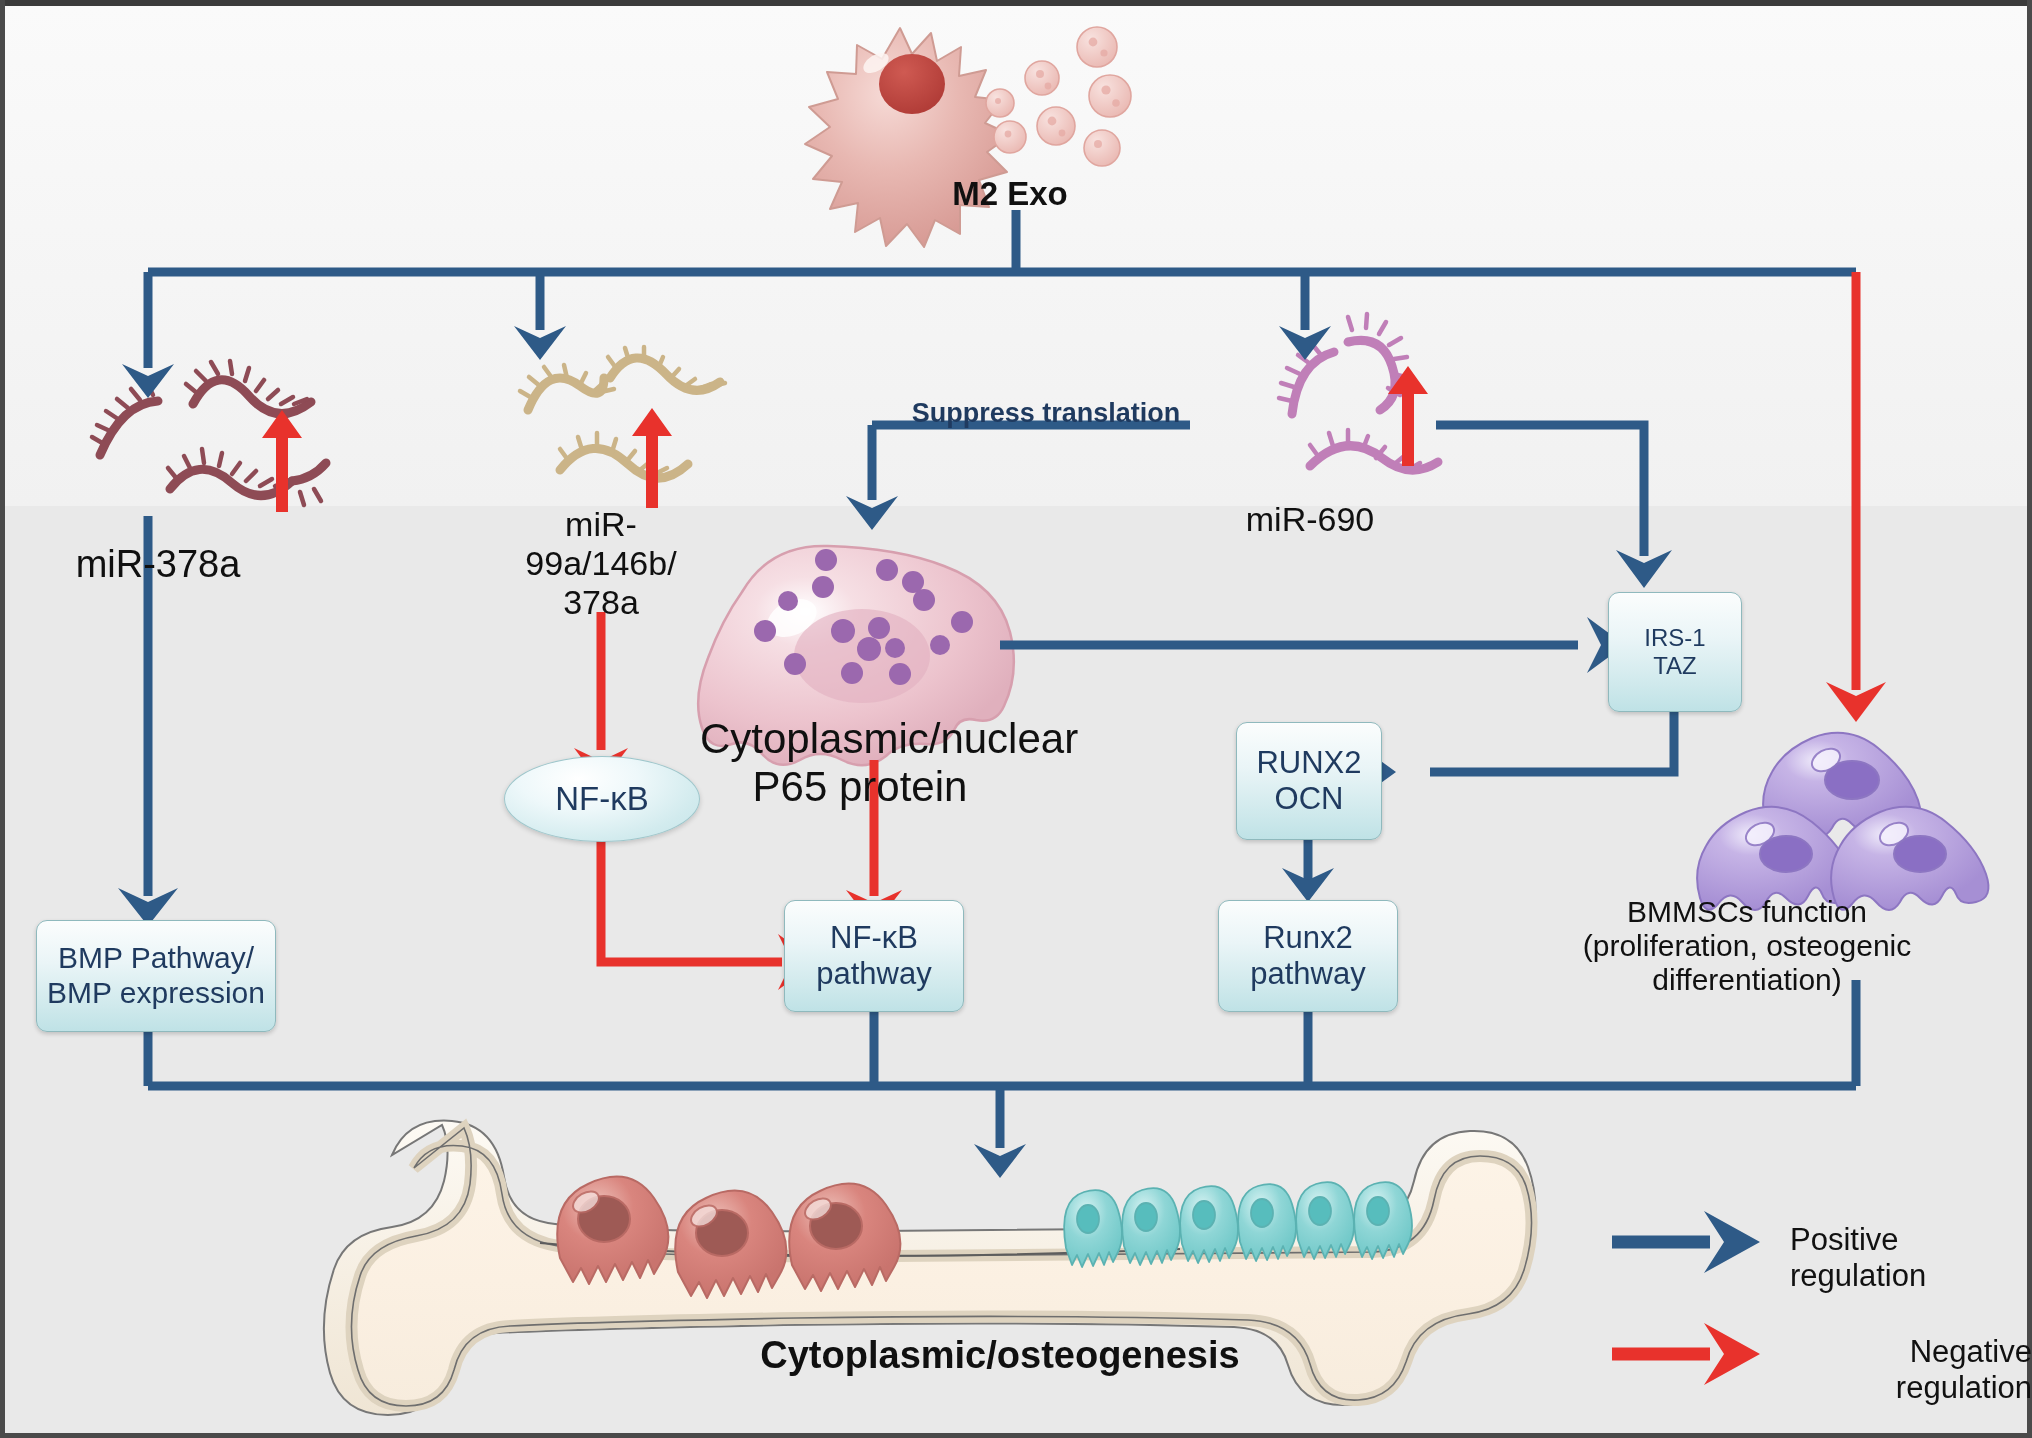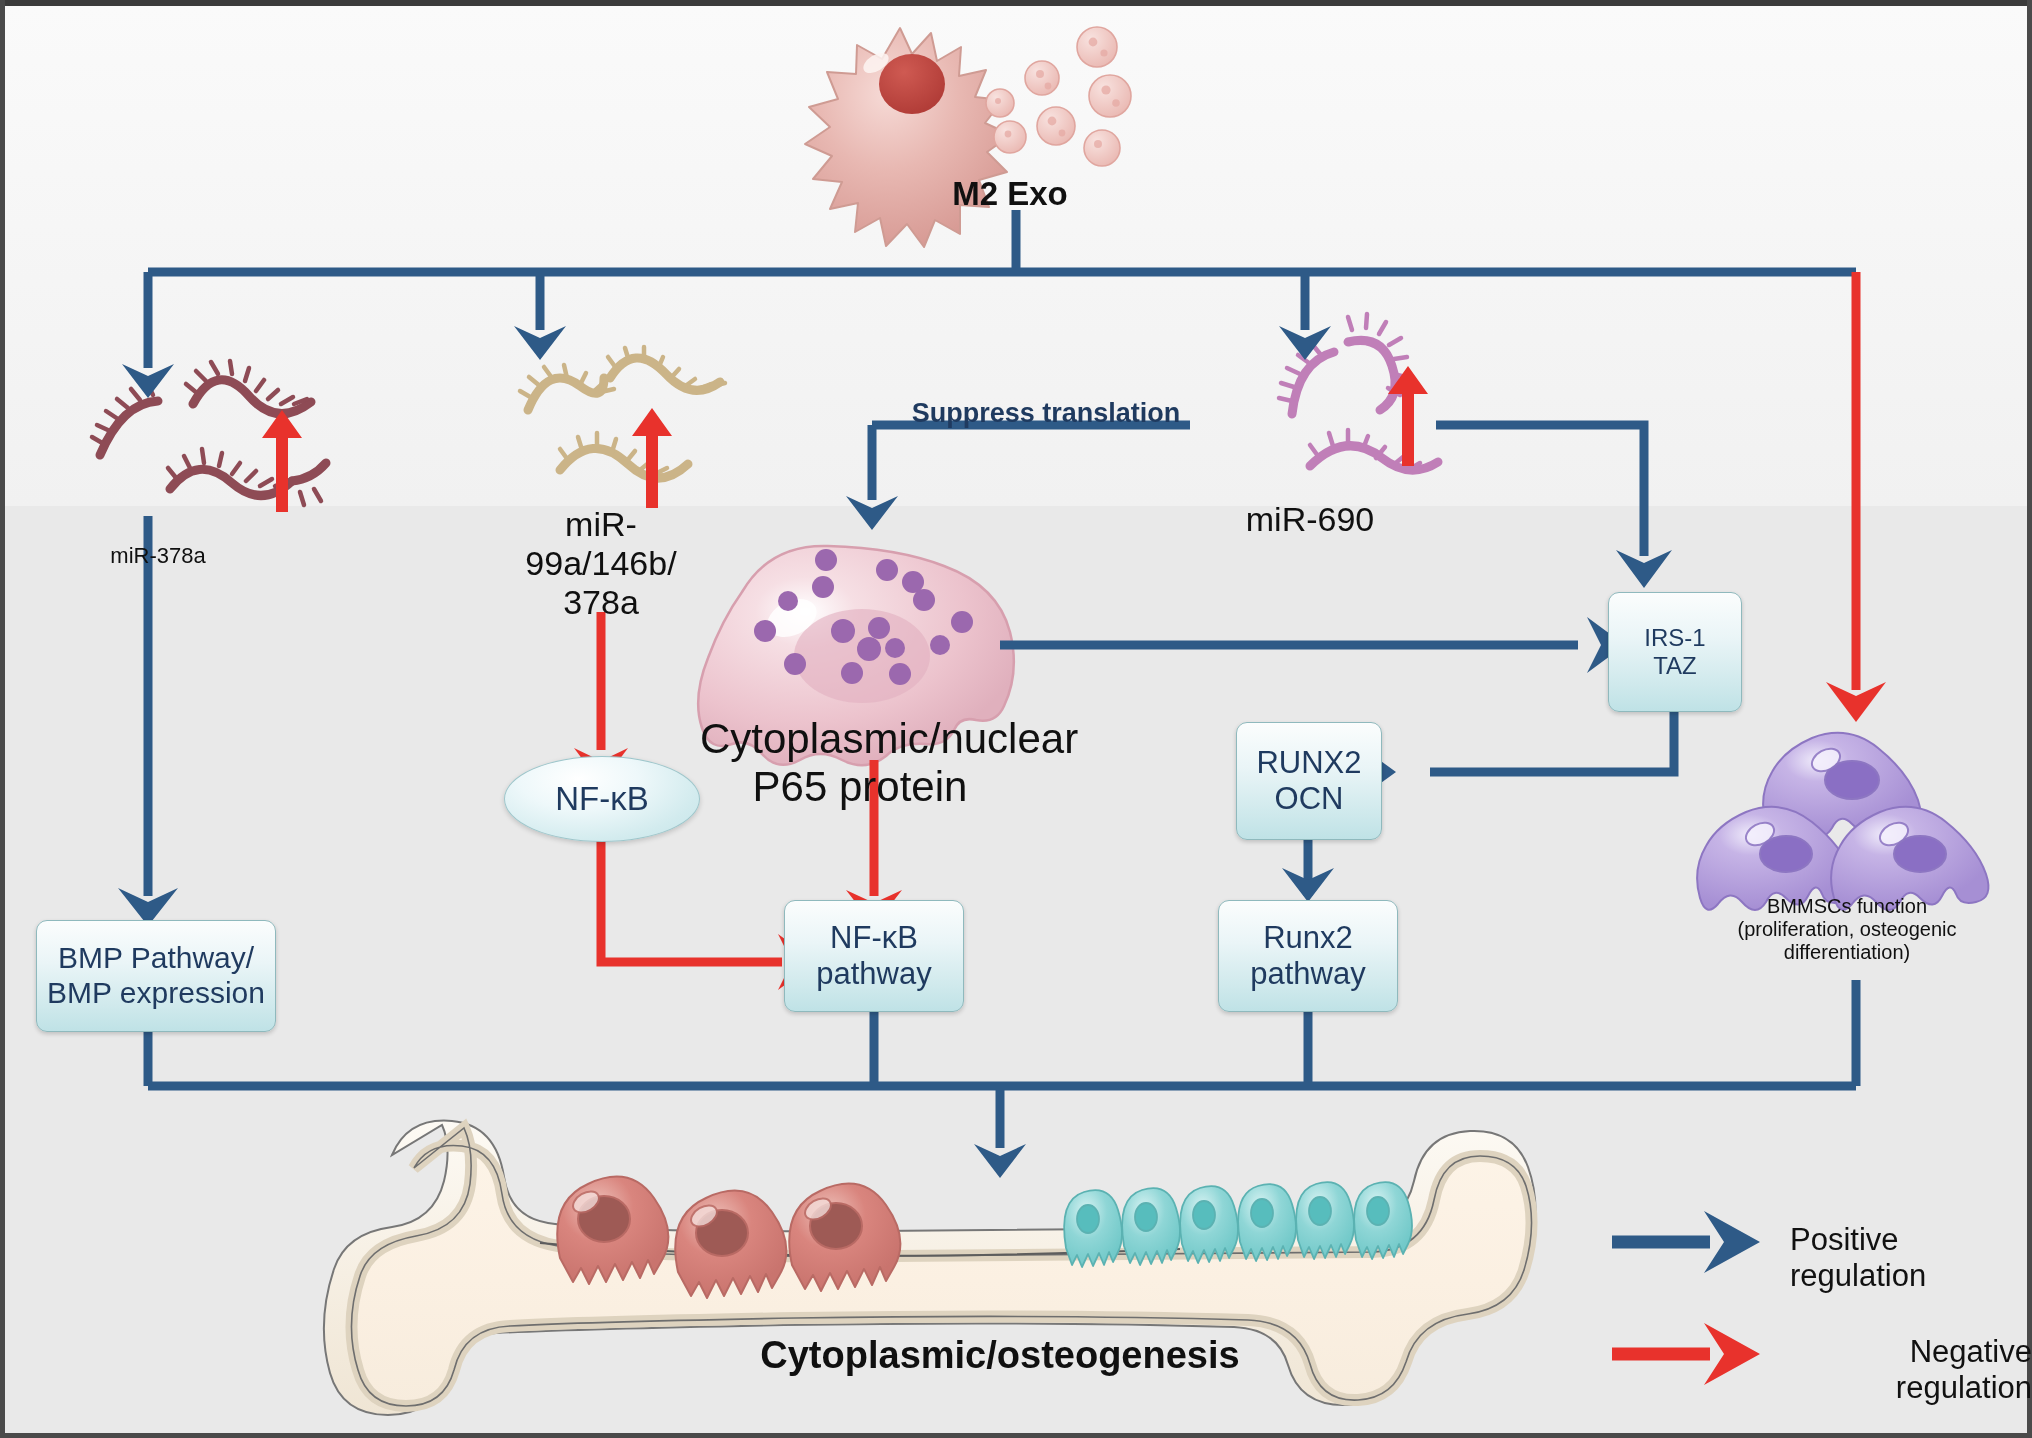--- a/index.html
+++ b/index.html
@@ -404,7 +404,7 @@
 
     <div class="lbl lbl-bold" style="left:880px;top:175px;width:260px;font-size:33px;">M2 Exo</div>
 
-    <div class="lbl" style="left:28px;top:543px;width:260px;font-size:22px;">miR-378a</div>
+    <div class="lbl" style="left:28px;top:543px;width:260px;font-size:38px;">miR-378a</div>
 
     <div class="lbl" style="left:466px;top:505px;width:270px;font-size:34px;">miR-
 99a/146b/

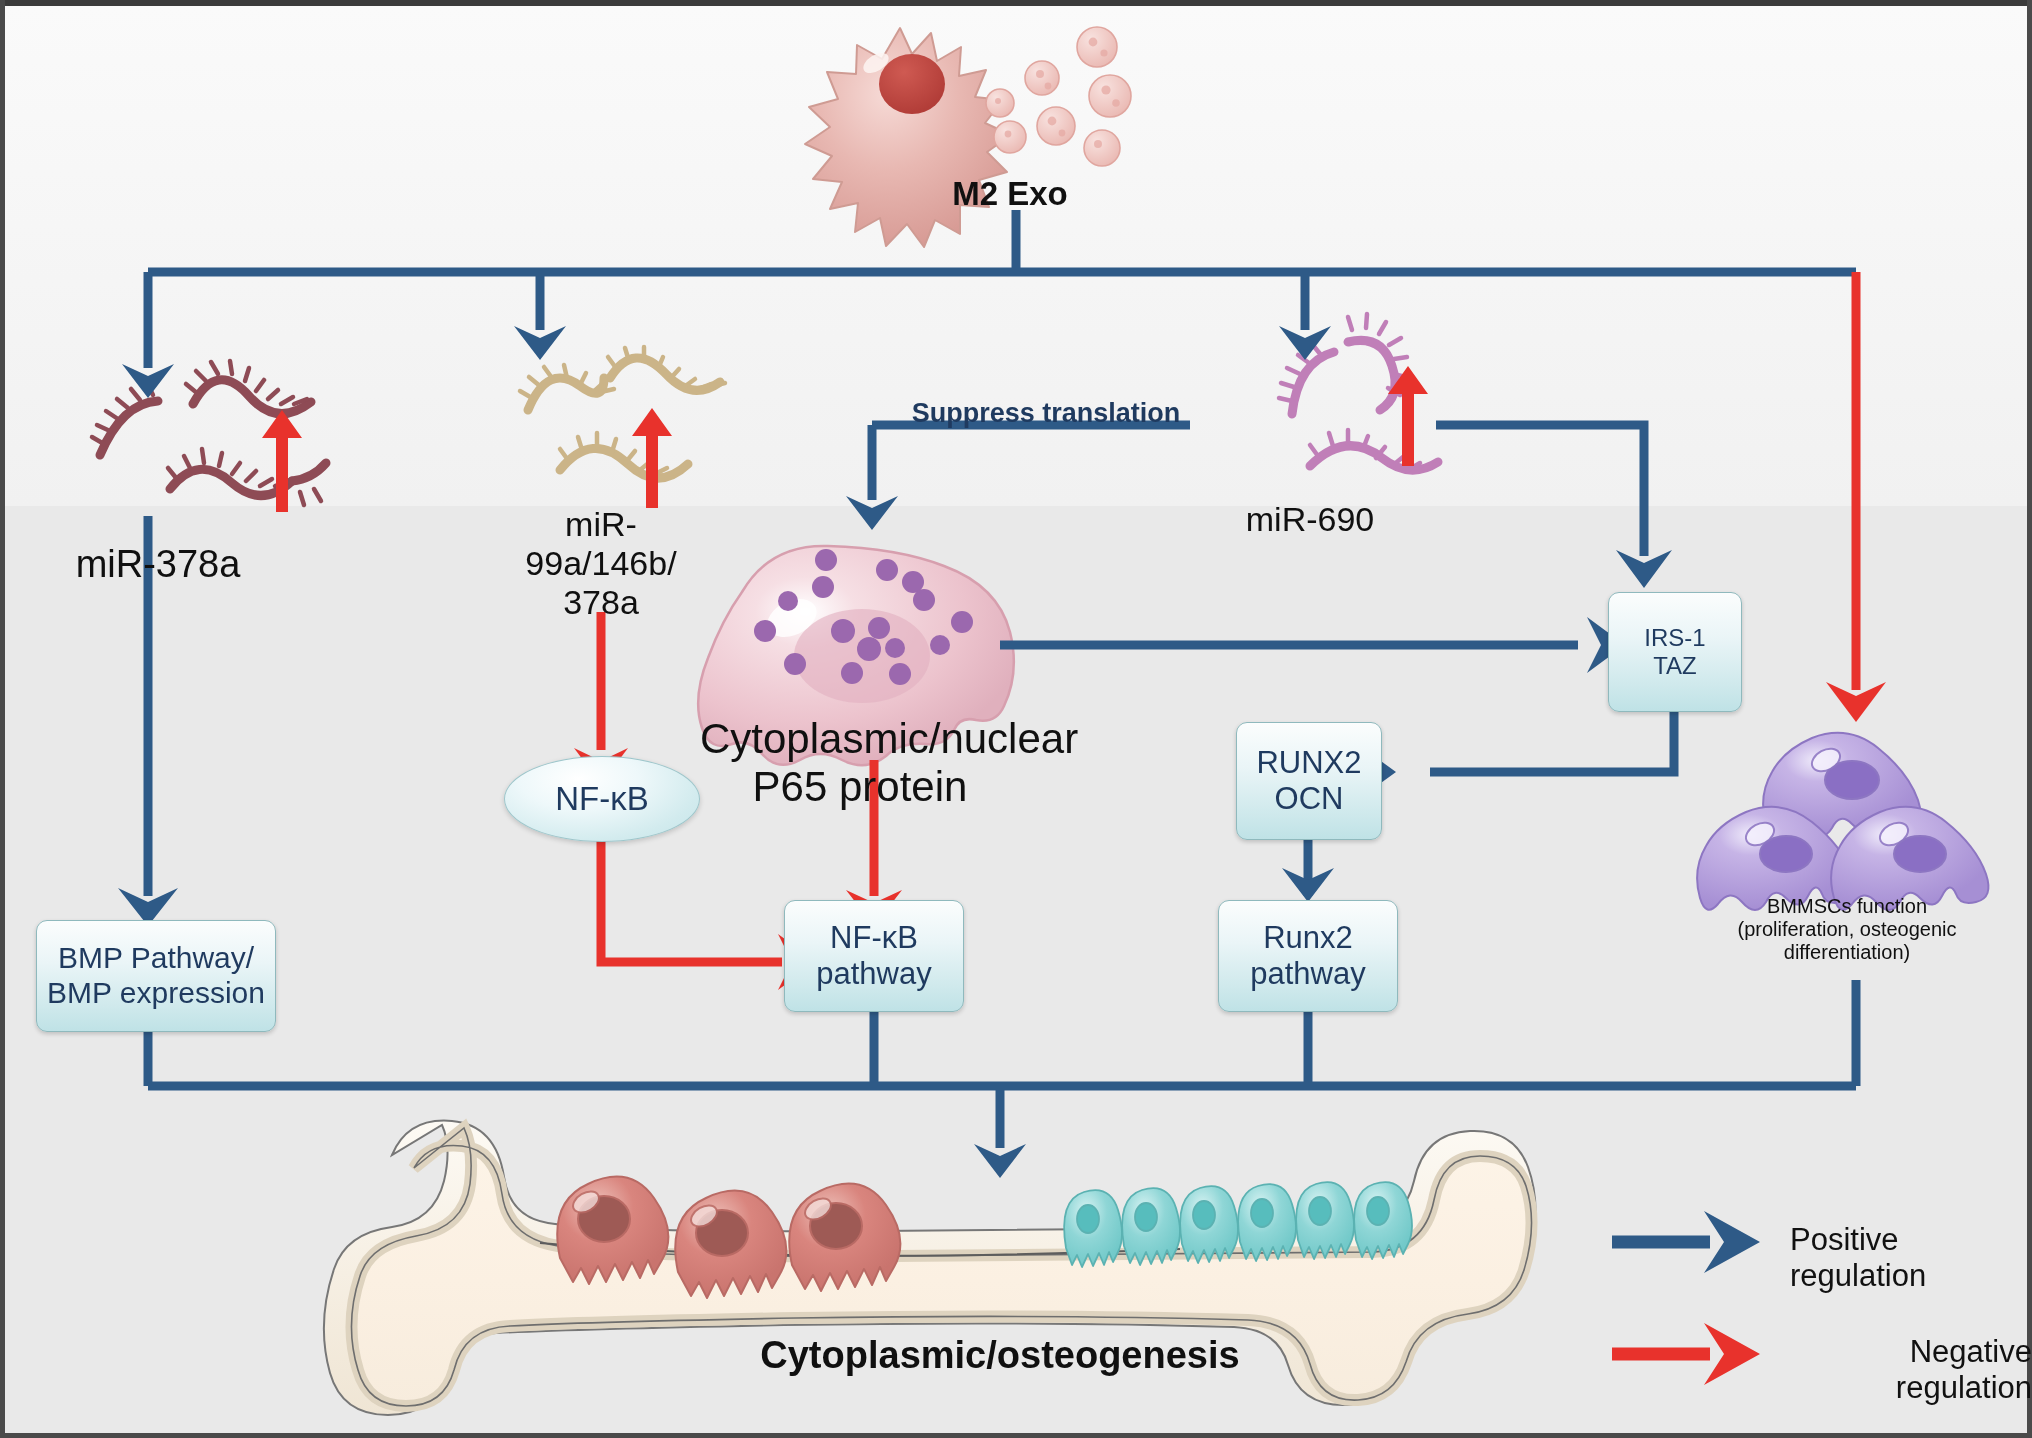--- a/index.html
+++ b/index.html
@@ -446,7 +446,7 @@
 pathway</span>
     </div>
 
-    <div class="lbl" style="left:1672px;top:895px;width:350px;font-size:20px;">BMMSCs function
+    <div class="lbl" style="left:1572px;top:895px;width:350px;font-size:30px;">BMMSCs function
 (proliferation, osteogenic
 differentiation)</div>
 

